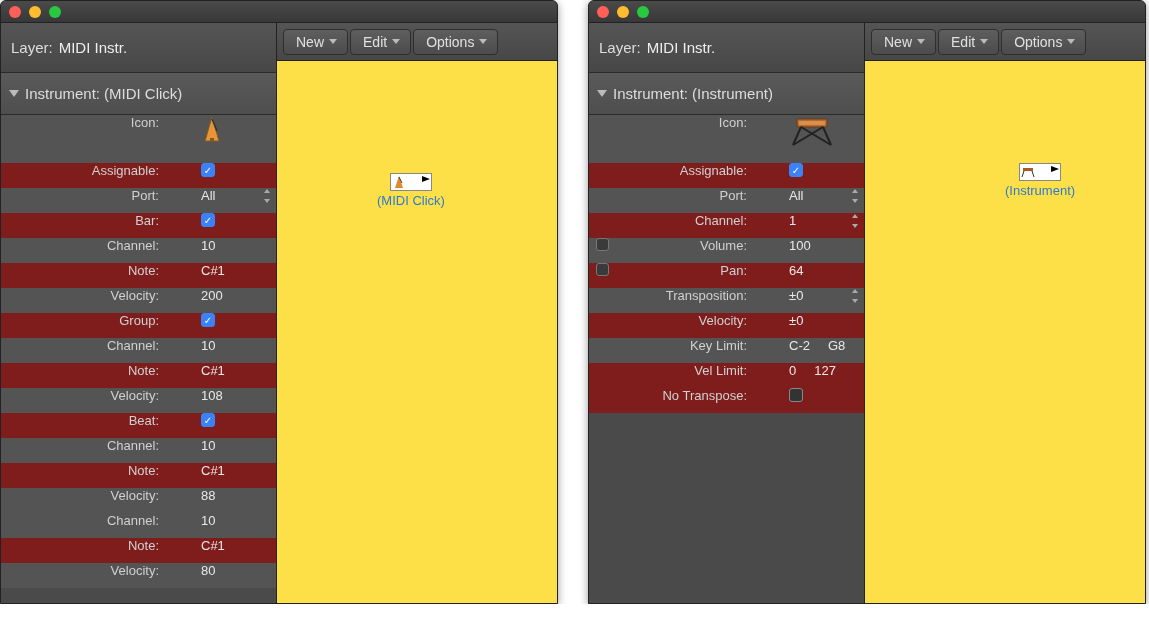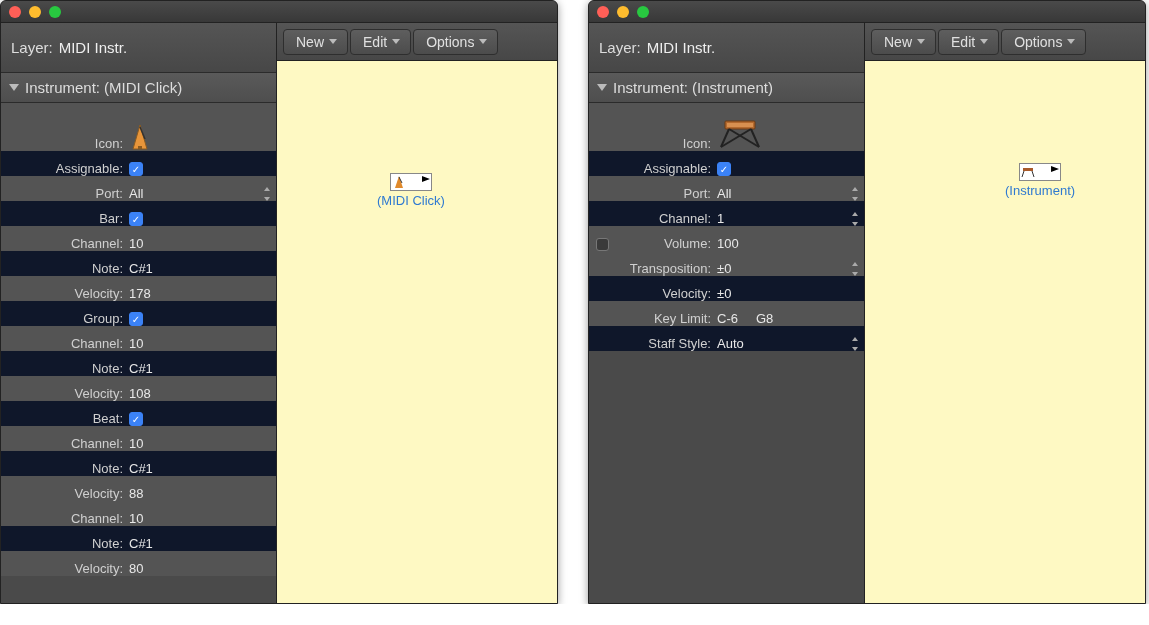--- a/index.html
+++ b/index.html
@@ -155,7 +155,7 @@
   
   .canvas {
     flex:1;
-    background:#fef9c3;
+    background:#fde047;
     position:relative;
   }
   .toolbar {

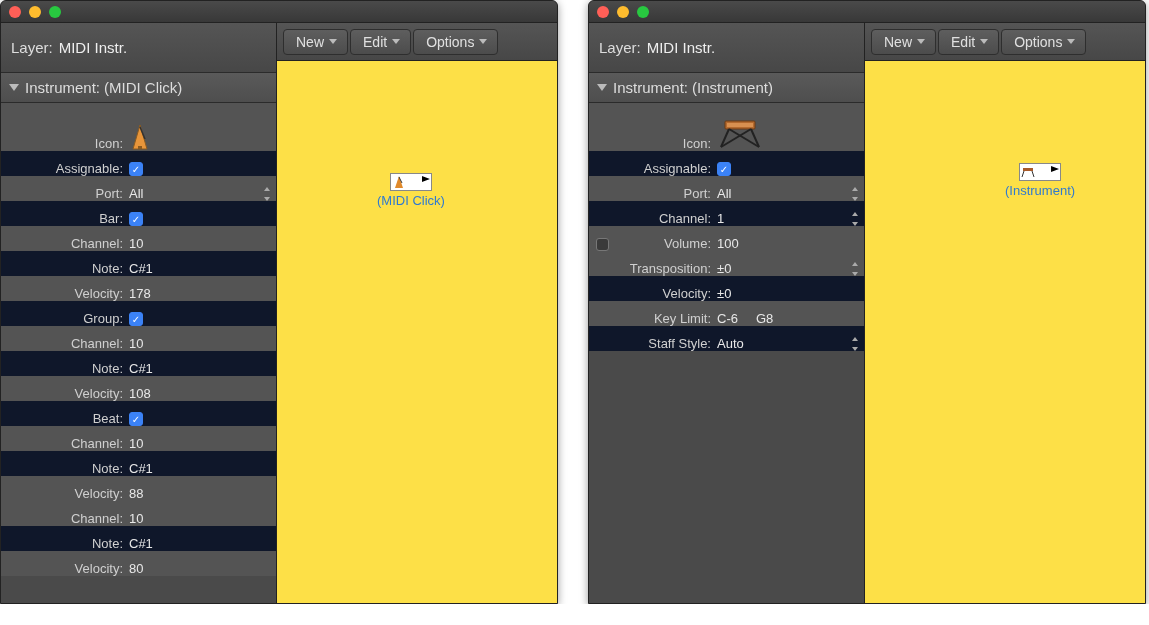--- a/index.html
+++ b/index.html
@@ -64,7 +64,7 @@
   .layer-row .value { color: #eee; }
 
   .section-header {
-    height: 30px;
+    height: 42px;
     background: linear-gradient(#5a5a5a,#4e4e4e);
     border-bottom: 1px solid #2b2b2b;
     display: flex;

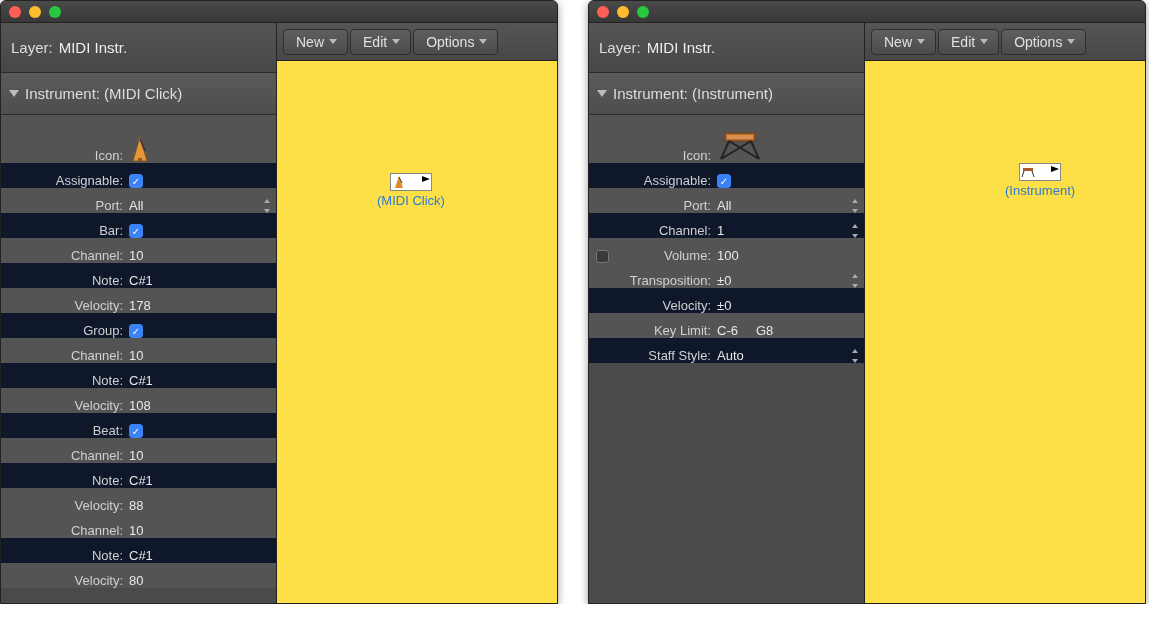--- a/index.html
+++ b/index.html
@@ -86,8 +86,9 @@
   .param-row {
     height: 25px;
     display: flex;
-    align-items: flex-end;
+    align-items: flex-start;
     font-size: 13px;
+    gap: 36px;
   }
   .param-row.alt { background: #545454; }
   .param-row:not(.alt) { background: #0f172a; }

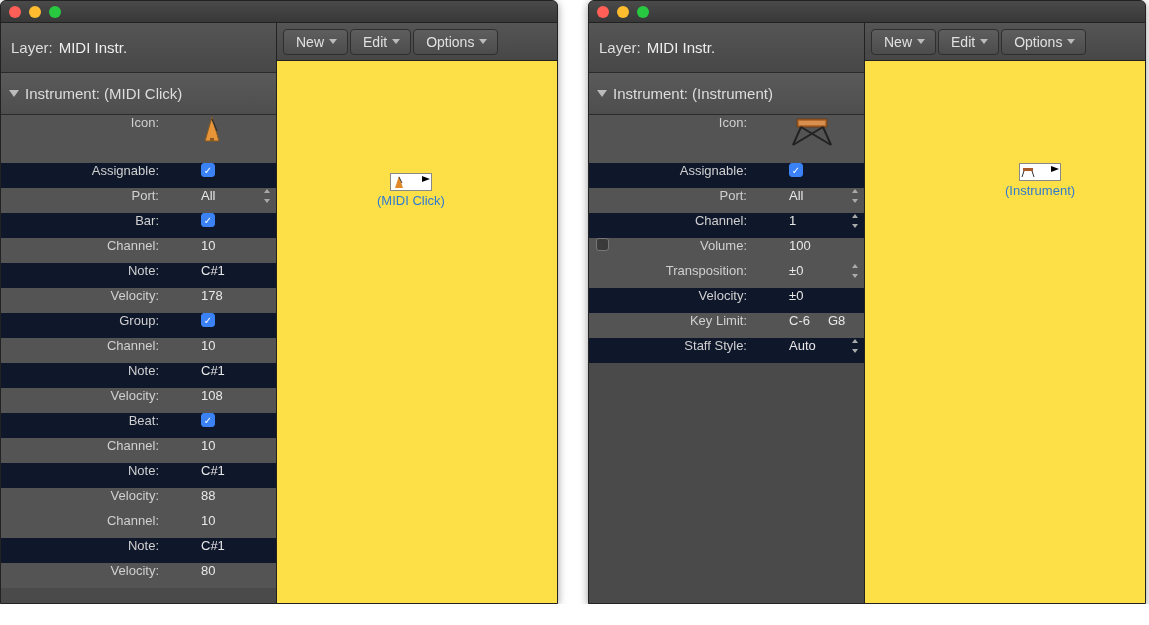--- a/index.html
+++ b/index.html
@@ -91,7 +91,7 @@
     gap: 36px;
   }
   .param-row.alt { background: #545454; }
-  .param-row:not(.alt) { background: #0f172a; }
+  .param-row:not(.alt) { background: #7f1d1d; }
   .icon-row { height: 48px; }
 
   .pre-col {

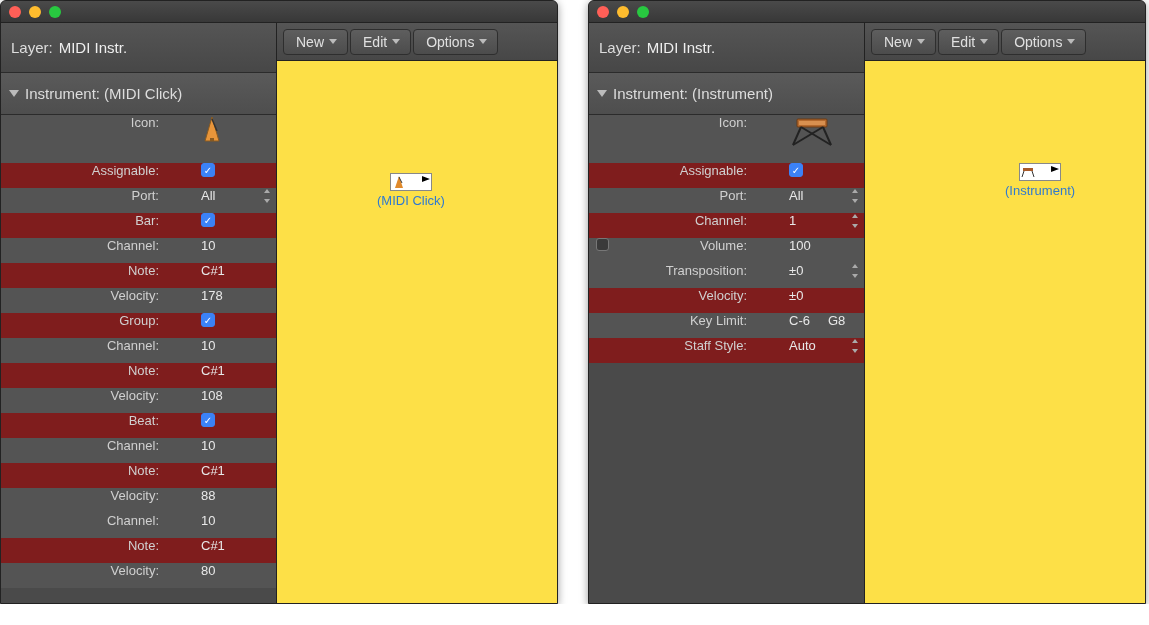--- a/index.html
+++ b/index.html
@@ -477,6 +477,15 @@
               <span>100</span>
             </div>
           </div>
+          <div class="param-row">
+            <div class="pre-col">
+              <span class="mini-check"></span>
+            </div>
+            <div class="lbl-col">Pan:</div>
+            <div class="val-col">
+              <span>64</span>
+            </div>
+          </div>
           <div class="param-row alt">
             <div class="pre-col"></div>
             <div class="lbl-col">Transposition:</div>

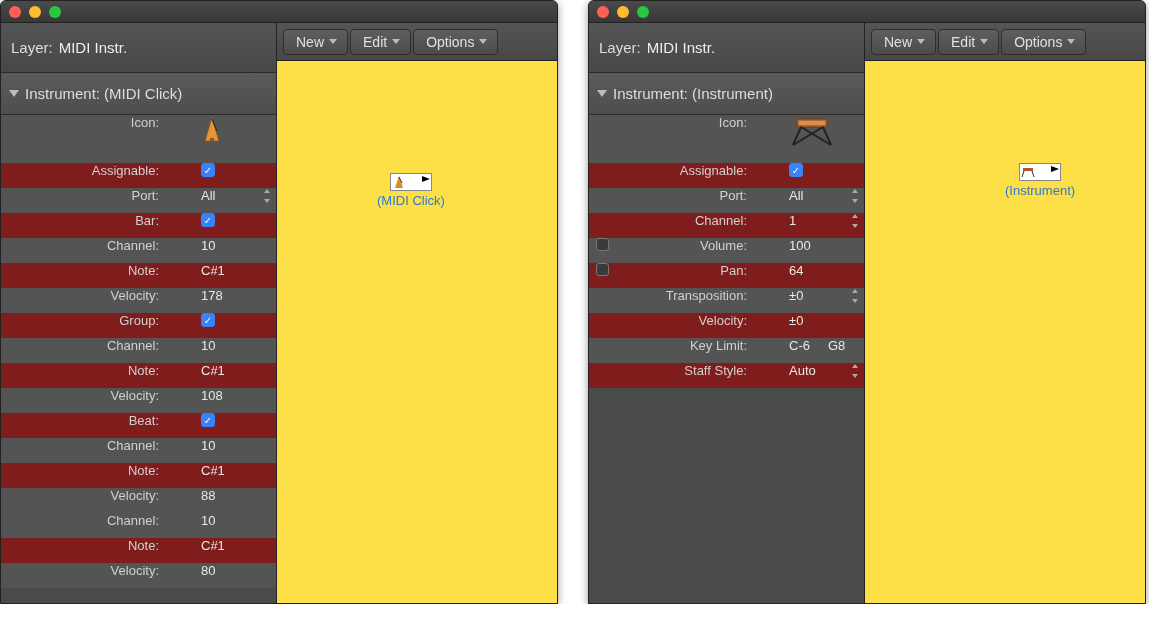--- a/index.html
+++ b/index.html
@@ -299,7 +299,7 @@
             <div class="pre-col"></div>
             <div class="lbl-col">Velocity:</div>
             <div class="val-col">
-              <span>178</span>
+              <span>200</span>
             </div>
           </div>
           <div class="param-row">

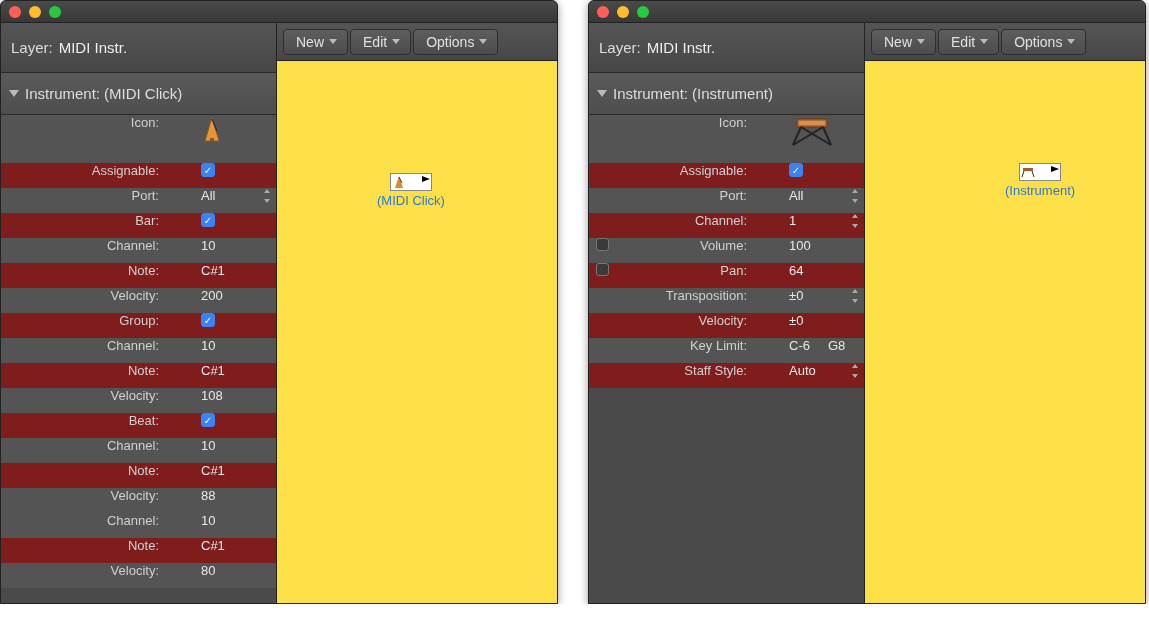--- a/index.html
+++ b/index.html
@@ -506,7 +506,7 @@
             <div class="lbl-col">Key Limit:</div>
             <div class="val-col">
               <span class="key-range">
-                <span>C-6</span>
+                <span>C-2</span>
                 <span>G8</span>
               </span>
             </div>

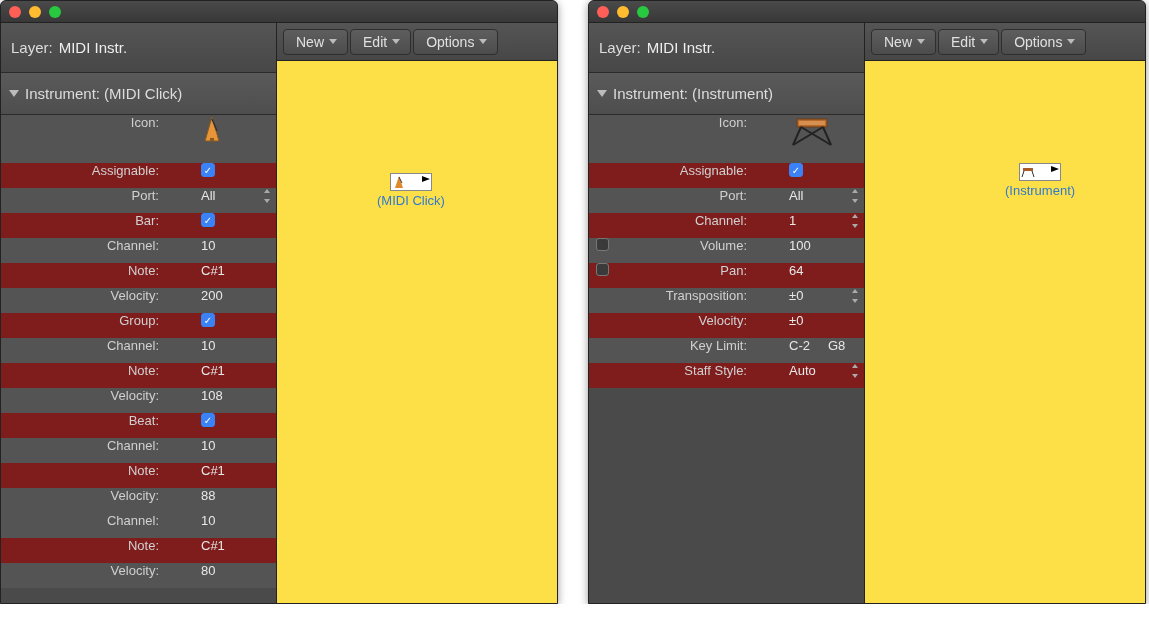--- a/index.html
+++ b/index.html
@@ -513,6 +513,16 @@
           </div>
           <div class="param-row">
             <div class="pre-col"></div>
+            <div class="lbl-col">Vel Limit:</div>
+            <div class="val-col">
+              <span class="key-range">
+                <span>0</span>
+                <span>127</span>
+              </span>
+            </div>
+          </div>
+          <div class="param-row">
+            <div class="pre-col"></div>
             <div class="lbl-col">Staff Style:</div>
             <div class="val-col">
               <span>Auto</span>

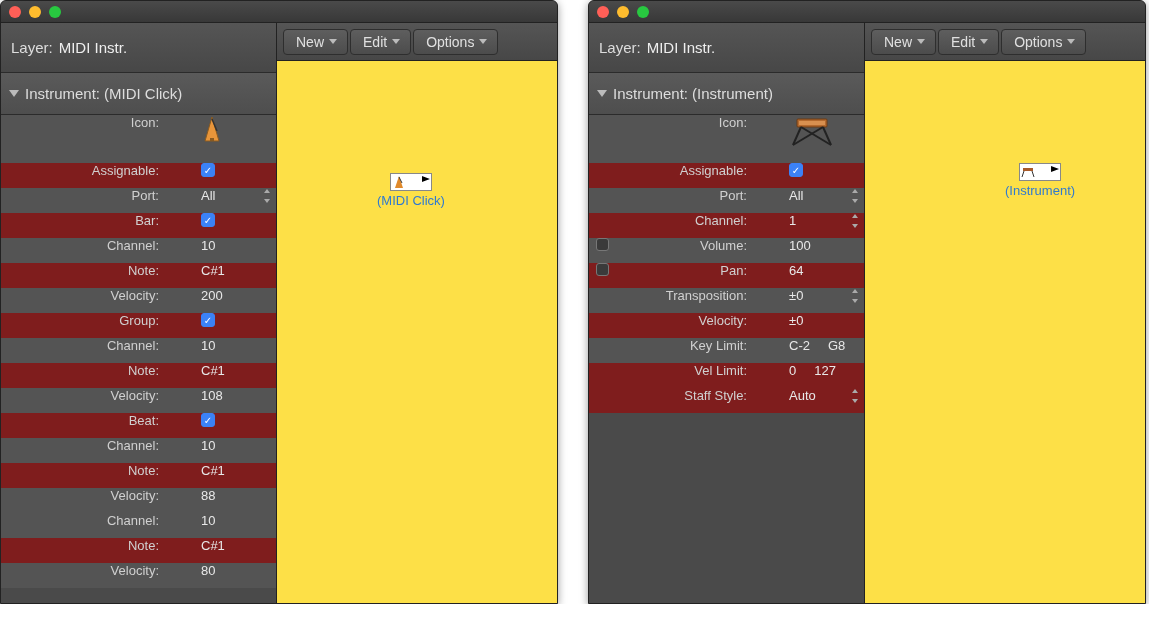--- a/index.html
+++ b/index.html
@@ -523,6 +523,13 @@
           </div>
           <div class="param-row">
             <div class="pre-col"></div>
+            <div class="lbl-col">No Transpose:</div>
+            <div class="val-col">
+              <span class="checkbox"></span>
+            </div>
+          </div>
+          <div class="param-row">
+            <div class="pre-col"></div>
             <div class="lbl-col">Staff Style:</div>
             <div class="val-col">
               <span>Auto</span>

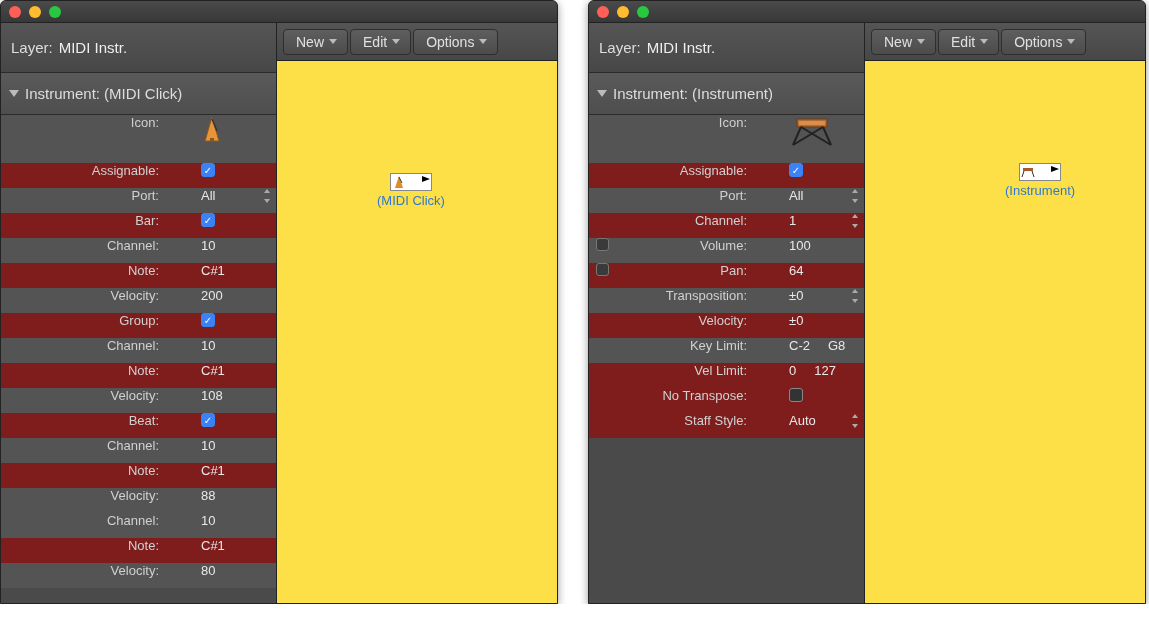--- a/index.html
+++ b/index.html
@@ -528,14 +528,6 @@
               <span class="checkbox"></span>
             </div>
           </div>
-          <div class="param-row">
-            <div class="pre-col"></div>
-            <div class="lbl-col">Staff Style:</div>
-            <div class="val-col">
-              <span>Auto</span>
-              <span class="dropdown-arrows"></span>
-            </div>
-          </div>
         </div>
     </div>
     <div class="canvas">

